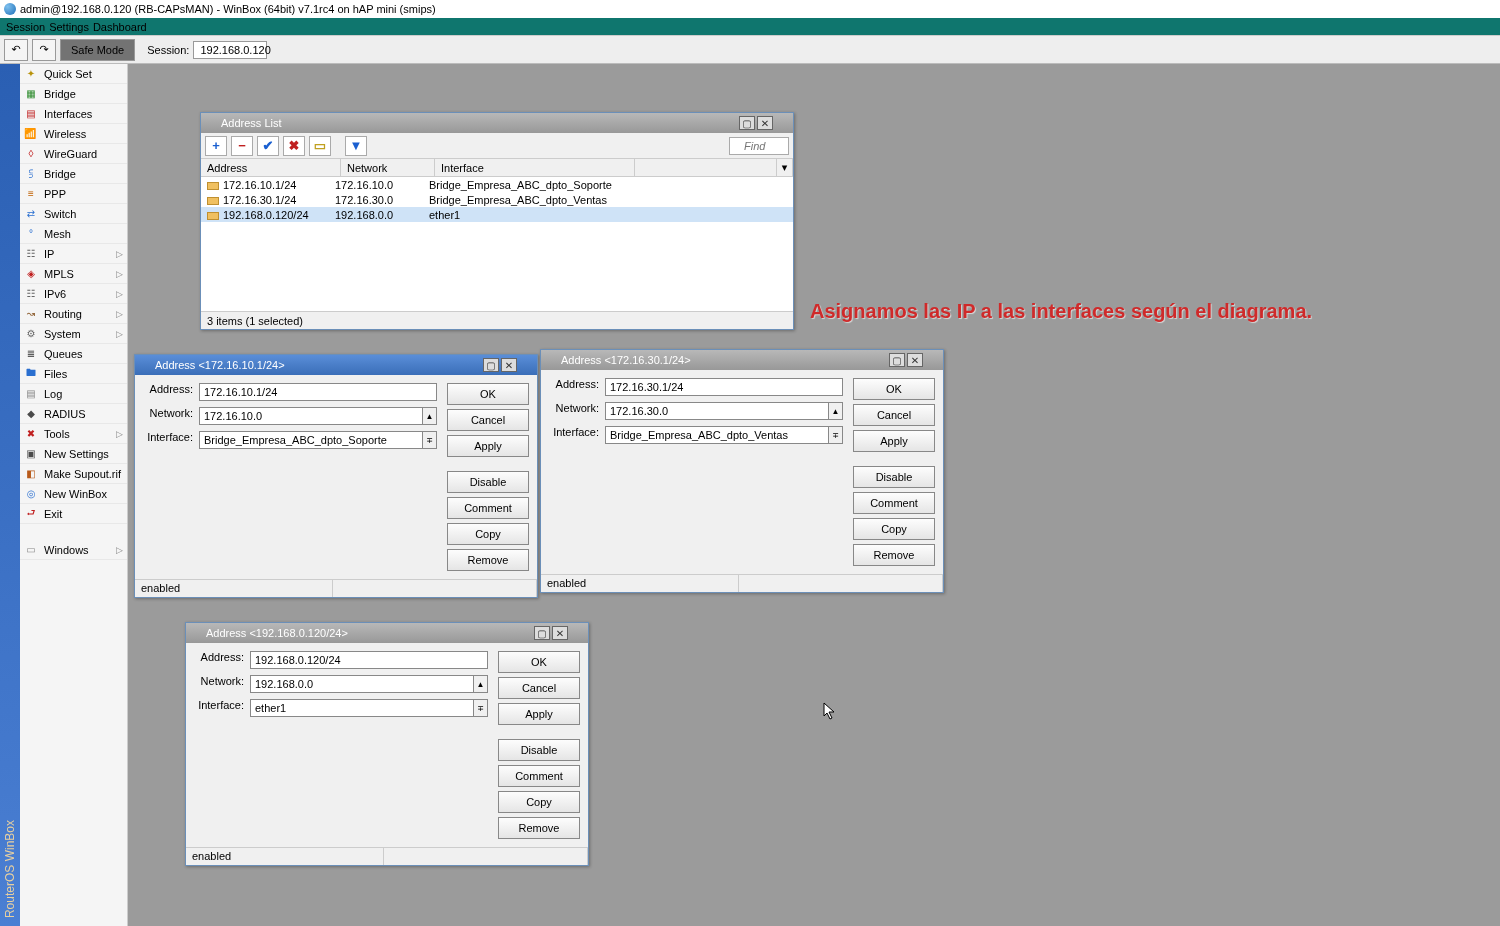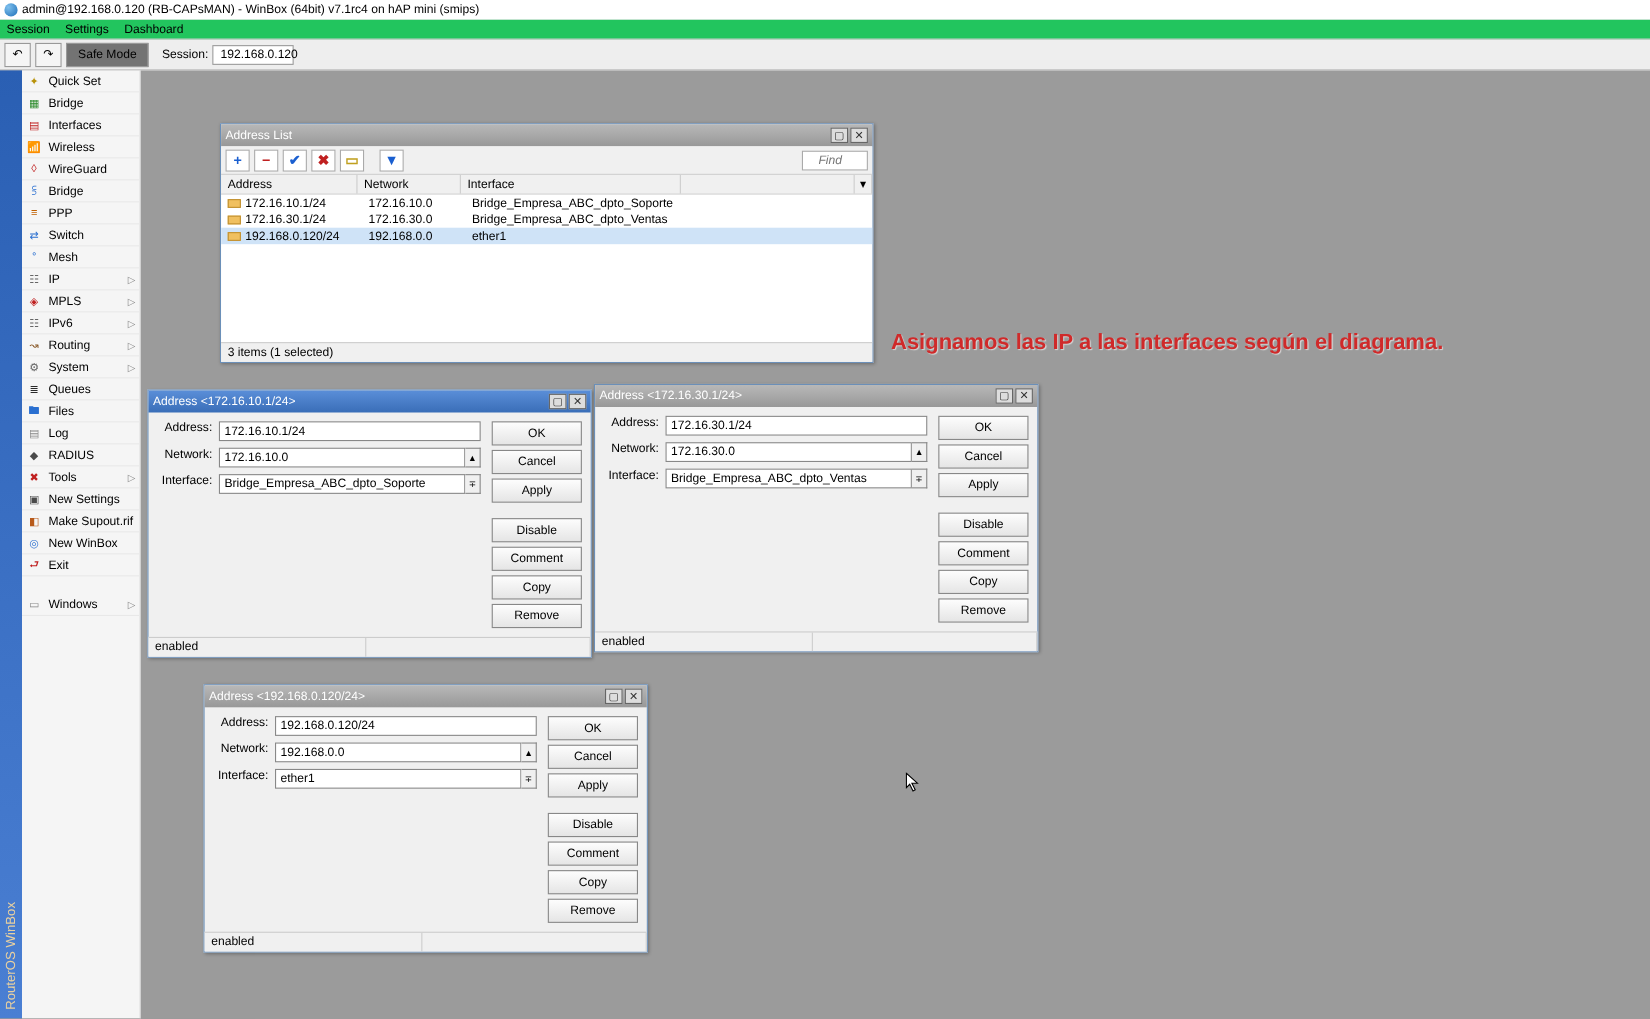--- a/index.html
+++ b/index.html
@@ -8,7 +8,7 @@
 
 .titlebar { background: #fff; height: 18px; display: flex; align-items: center; padding: 0 4px; gap: 4px; }
 .titlebar .logo { width: 12px; height: 12px; border-radius: 50%; background: radial-gradient(circle at 30% 30%, #7ec0ee, #1e6fb8); }
-.menubar { background: #22c55e; height: 18px; display: flex; align-items: center; gap: 14px; padding: 0 6px; border-bottom: 1px solid #ccc; }
+.menubar { background: #0f766e; height: 18px; display: flex; align-items: center; gap: 4px; padding: 0 6px; border-bottom: 1px solid #ccc; }
 .menubar span { cursor: default; }
 
 

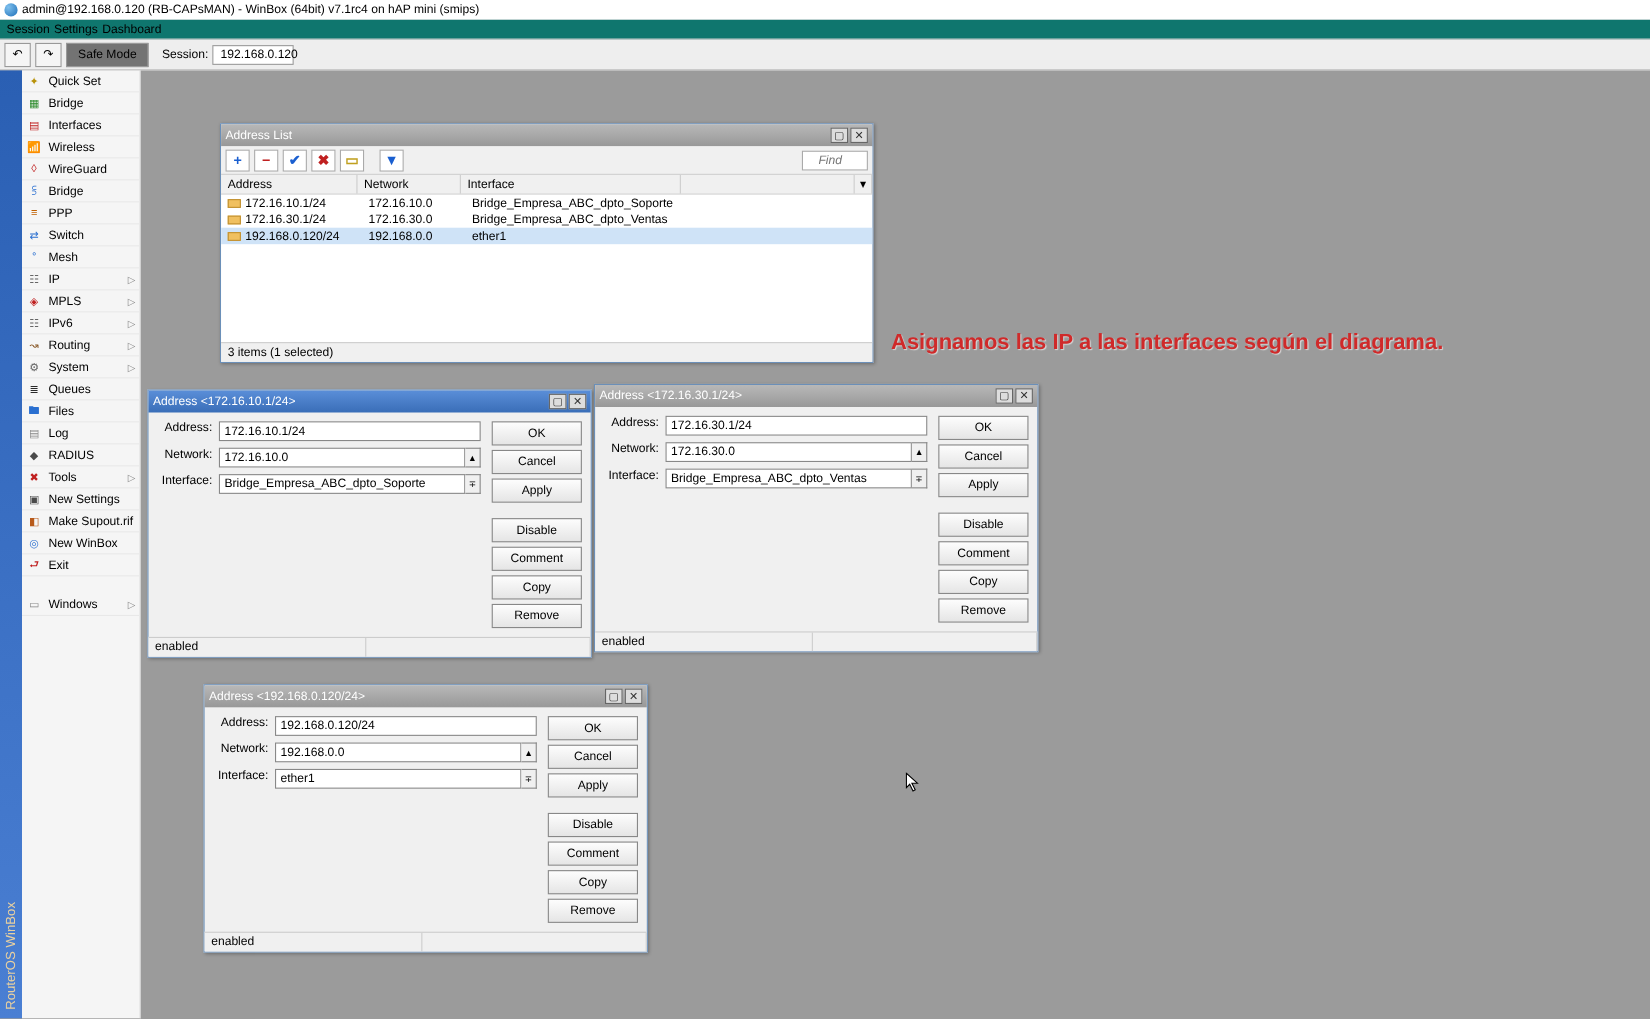--- a/index.html
+++ b/index.html
@@ -30,7 +30,7 @@
 
 .window { position: absolute; background: #f0f0f0; border: 1px solid #6b8fb8; box-shadow: 1px 1px 3px rgba(0,0,0,0.3); }
 .window.active > .winheader { background: linear-gradient(#5a8ed8, #3a6eb8); }
-.winheader { height: 20px; background: linear-gradient(#b8b8b8, #989898); display: flex; align-items: center; padding: 0 4px; color: #fff; font-size: 11px; }
+.winheader { height: 20px; background: linear-gradient(#b8b8b8, #989898); display: flex; align-items: center; padding: 0 20px; color: #fff; font-size: 11px; }
 .winheader .title { flex: 1; }
 .winheader .winbtn { width: 16px; height: 14px; border: 1px solid #666; background: #ddd; color: #333; display: flex; align-items: center; justify-content: center; margin-left: 2px; cursor: pointer; font-size: 10px; }
 

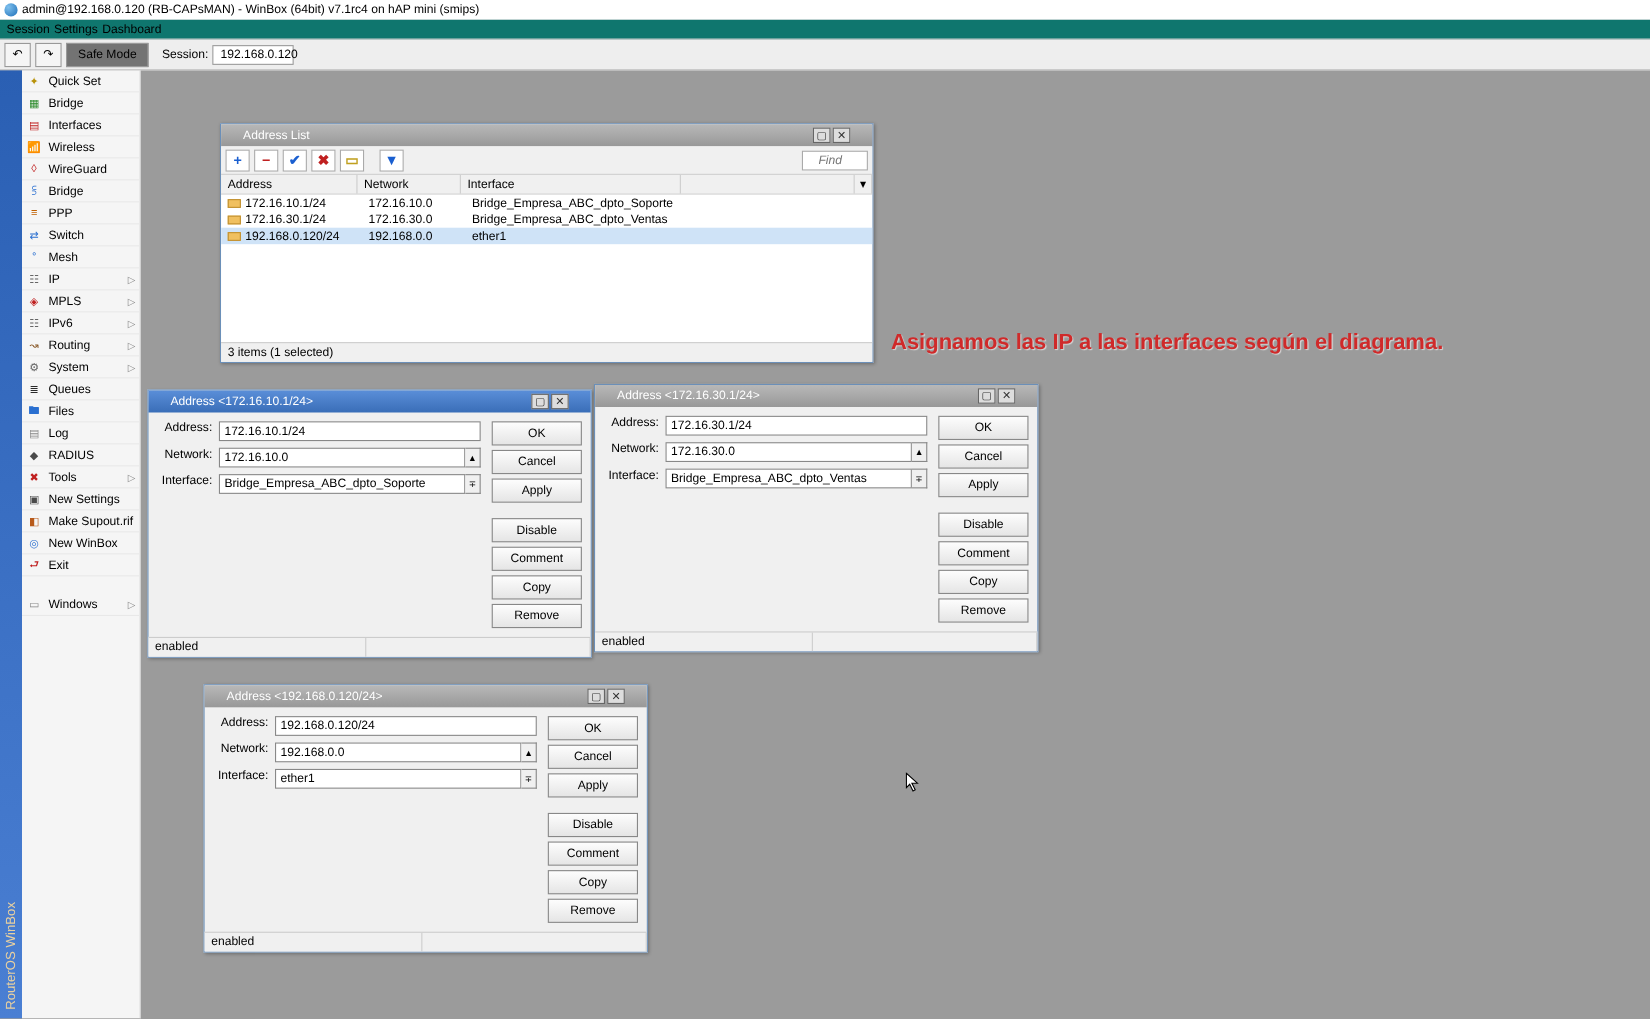--- a/index.html
+++ b/index.html
@@ -220,7 +220,7 @@
     <input class="findbox" placeholder="Find" style="">
   </div>
   <div class="tablehead">
-    <div style="width:124px">Address</div>
+    <div style="width:140px">Address</div>
     <div style="width:94px">Network</div>
     <div style="width:200px">Interface</div>
     <div style="flex:1"></div>

